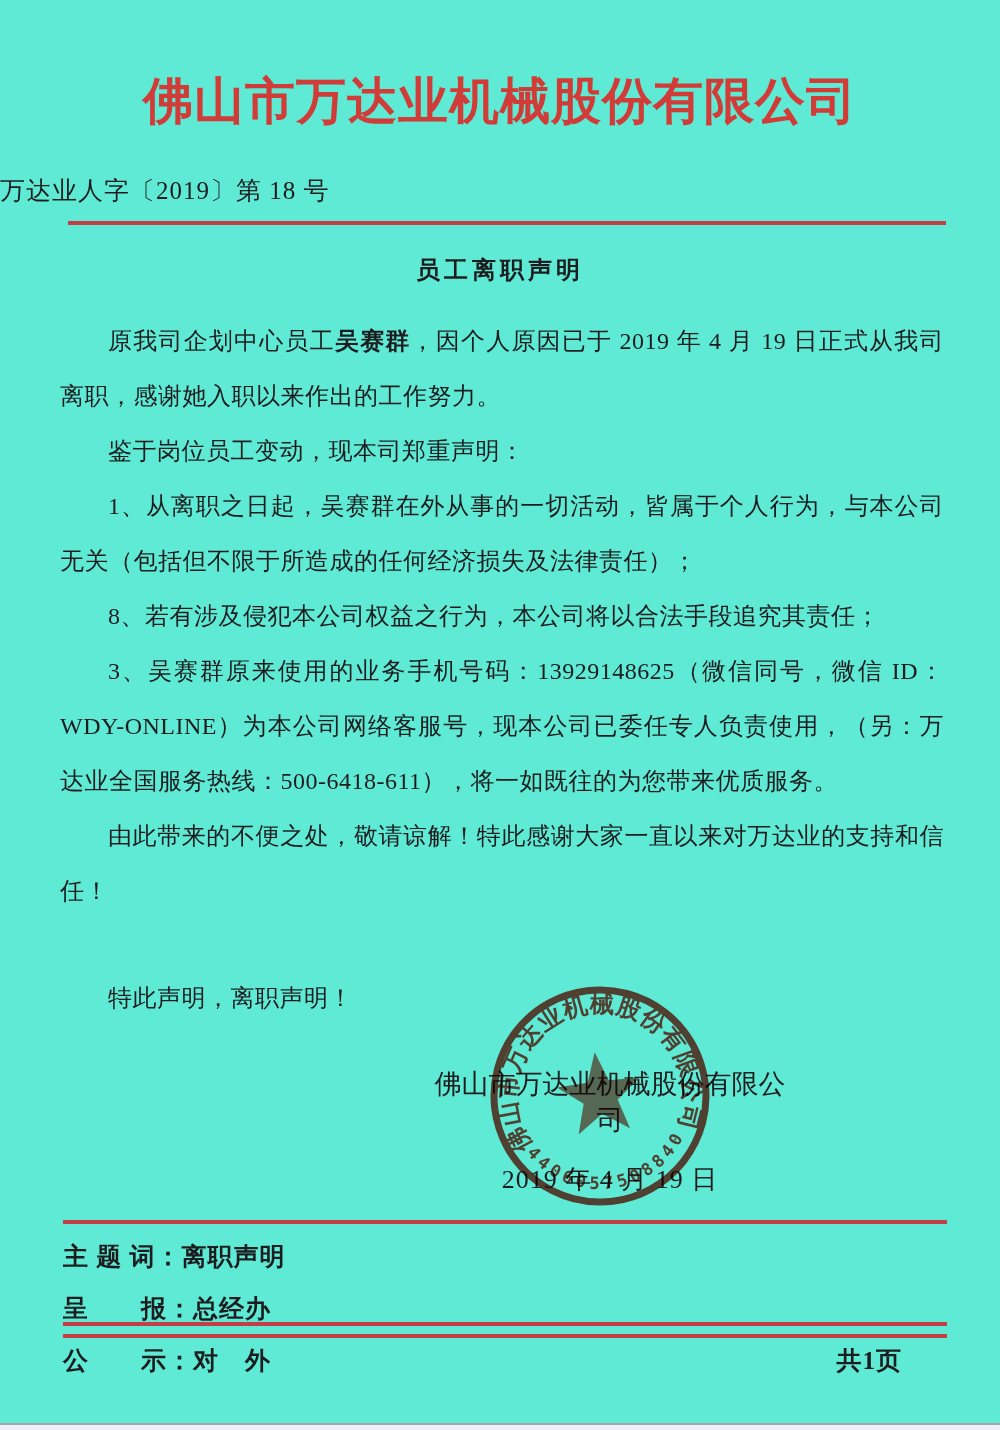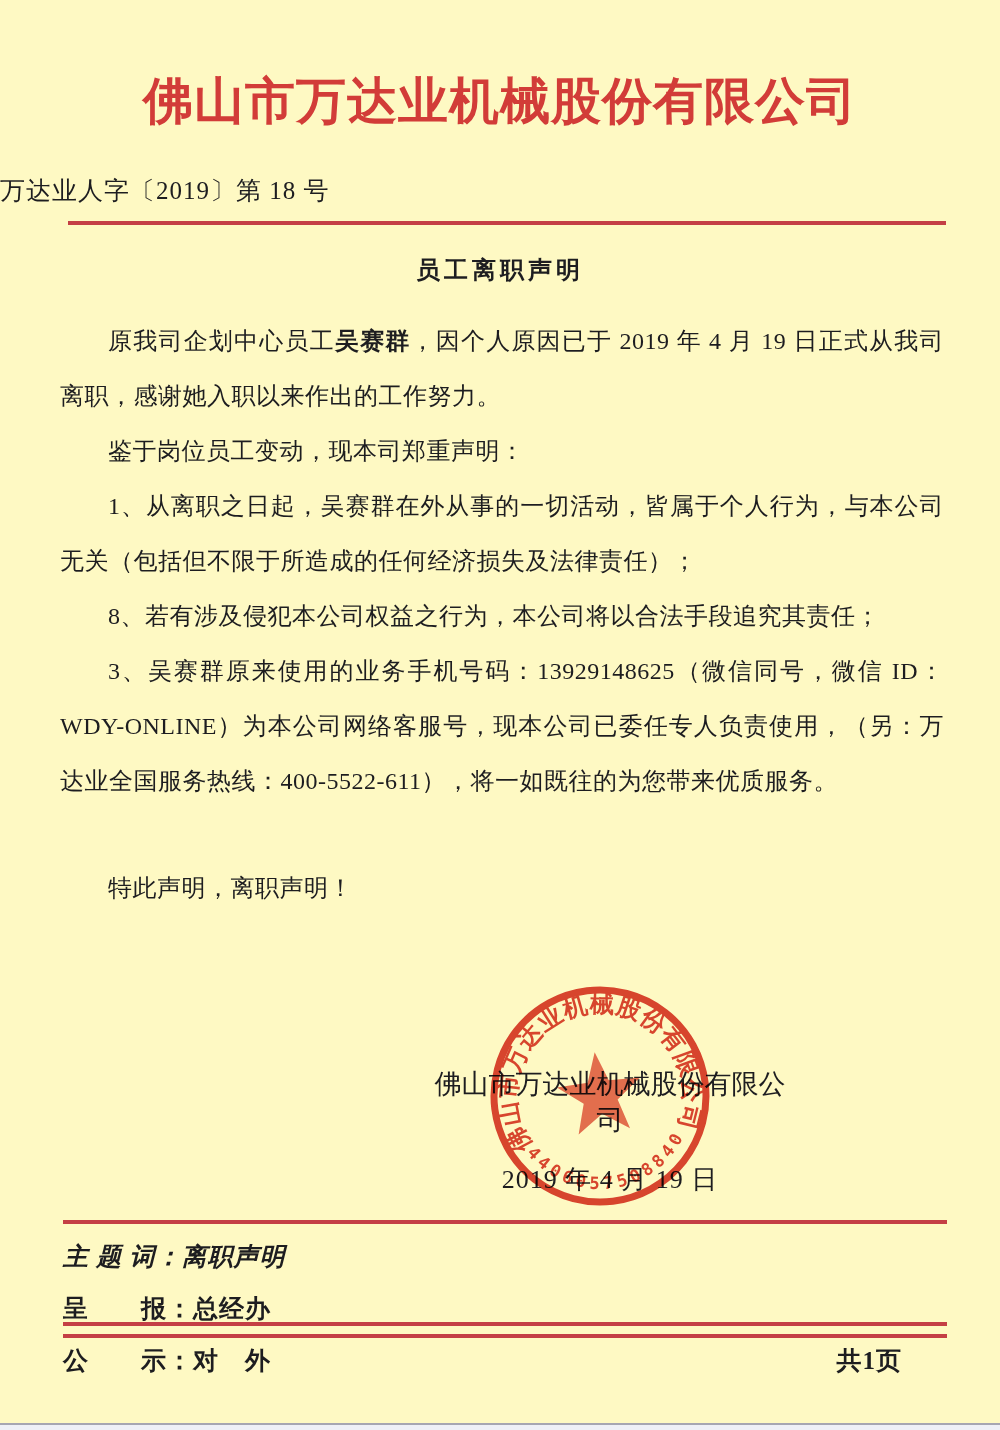--- a/index.html
+++ b/index.html
@@ -8,7 +8,7 @@
     position:relative;
     width:1000px; height:1430px;
     margin:0 auto;
-    background:#fef9c3;
+    background:#5eead4;
     font-family:"Liberation Serif","DejaVu Serif",serif;
     color:#1d1d20;
     overflow:hidden;

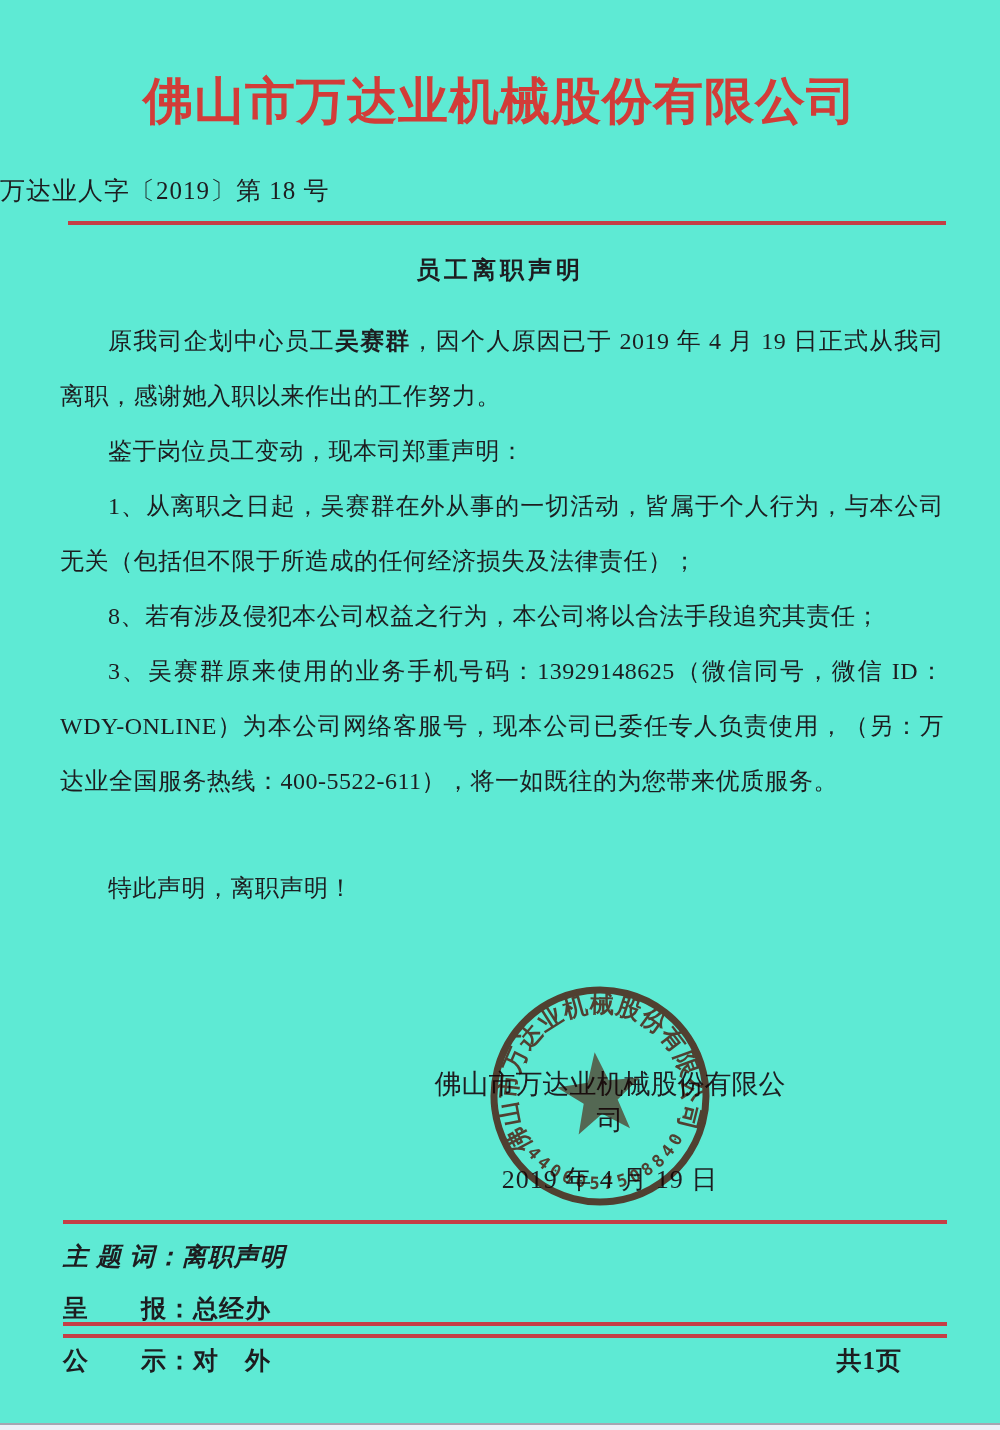--- a/index.html
+++ b/index.html
@@ -103,7 +103,7 @@
     <p>鉴于岗位员工变动，现本司郑重声明：</p>
     <p>1、从离职之日起，吴赛群在外从事的一切活动，皆属于个人行为，与本公司无关（包括但不限于所造成的任何经济损失及法律责任）；</p>
     <p>8、若有涉及侵犯本公司权益之行为，本公司将以合法手段追究其责任；</p>
-    <p>3、吴赛群原来使用的业务手机号码：13929148625（微信同号，微信 ID：WDY-ONLINE）为本公司网络客服号，现本公司已委任专人负责使用，（另：万达业全国服务热线：400-5522-611），将一如既往的为您带来优质服务。</p>
+    <p>3、吴赛群原来使用的业务手机号码：13929148625（微信同号，微信 ID：WDY-ONLINE）为本公司网络客服号，现本公司已委任专人负责使用，（另：万达业全国服务热线：500-6418-611），将一如既往的为您带来优质服务。</p>
     <p class="closing">特此声明，离职声明！</p>
   </div>
 

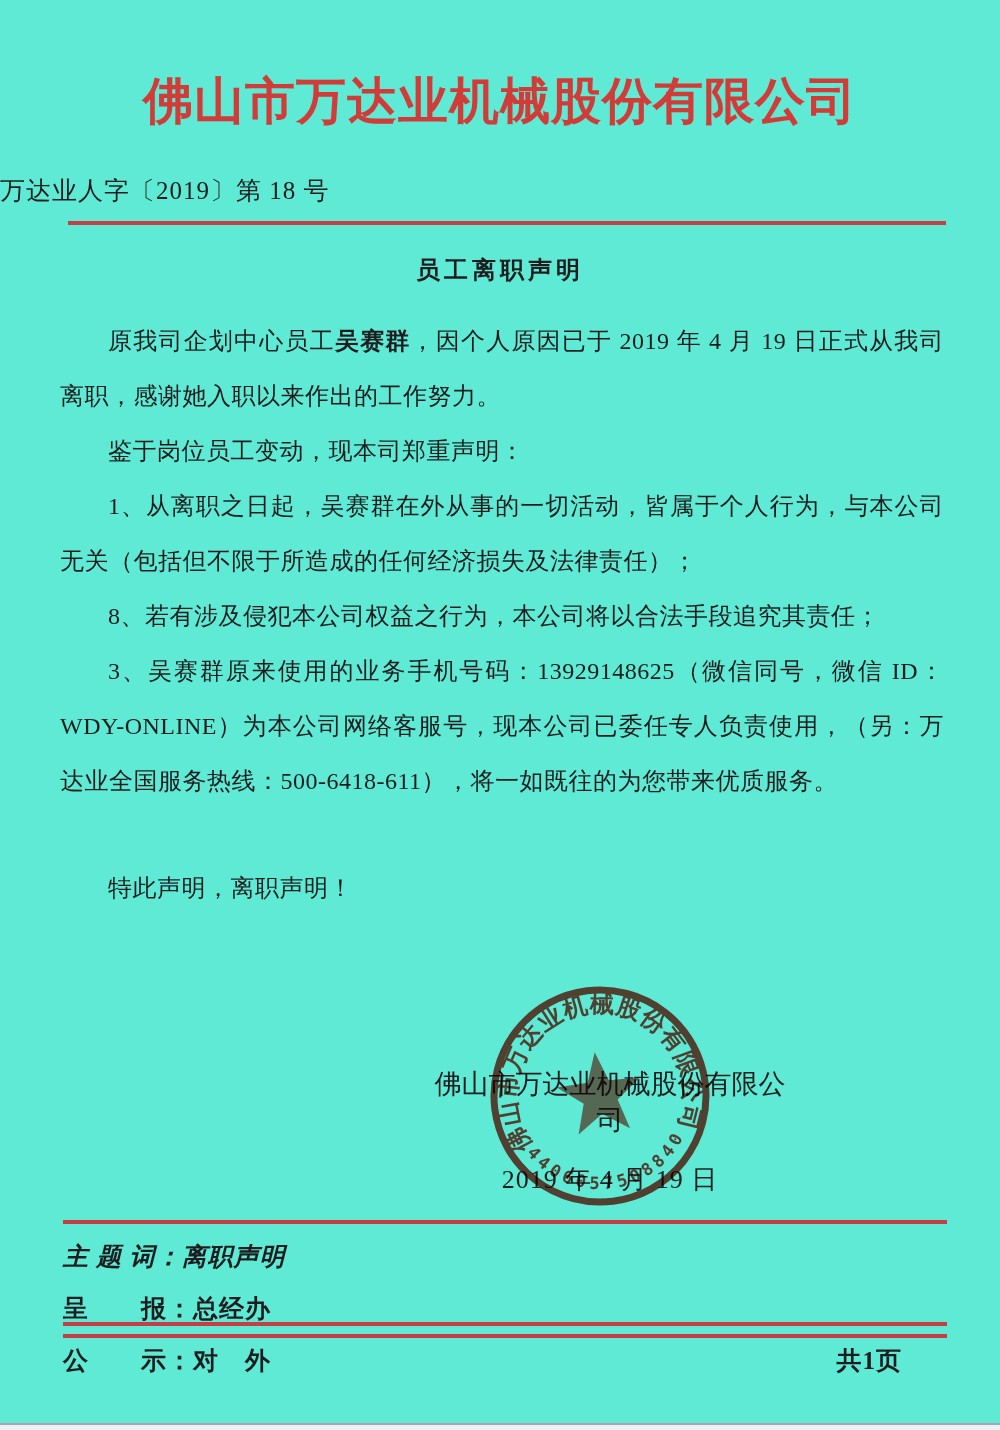--- a/index.html
+++ b/index.html
@@ -104,6 +104,7 @@
     <p>1、从离职之日起，吴赛群在外从事的一切活动，皆属于个人行为，与本公司无关（包括但不限于所造成的任何经济损失及法律责任）；</p>
     <p>8、若有涉及侵犯本公司权益之行为，本公司将以合法手段追究其责任；</p>
     <p>3、吴赛群原来使用的业务手机号码：13929148625（微信同号，微信 ID：WDY-ONLINE）为本公司网络客服号，现本公司已委任专人负责使用，（另：万达业全国服务热线：500-6418-611），将一如既往的为您带来优质服务。</p>
+    <p>由此带来的不便之处，敬请谅解！特此感谢大家一直以来对万达业的支持和信任！</p>
     <p class="closing">特此声明，离职声明！</p>
   </div>
 

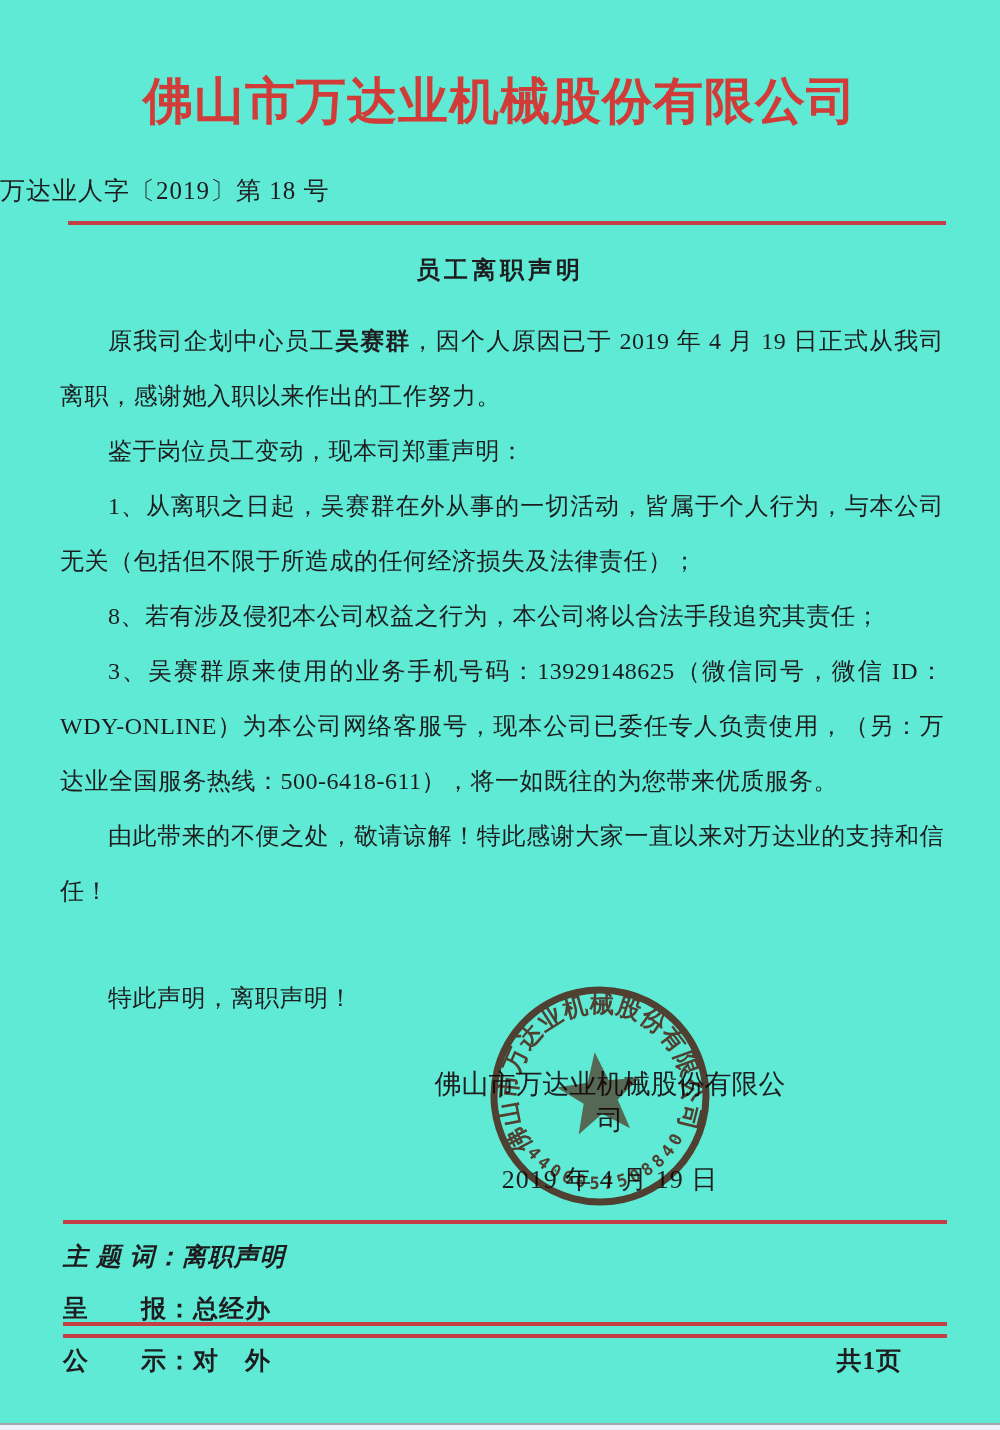--- a/index.html
+++ b/index.html
@@ -69,7 +69,7 @@
     white-space:pre;
   }
   .footer-row .value { font-weight:600; }
-  .row-subject { top:1240px;font-style:italic; }
+  .row-subject { top:1240px; }
   .row-report  { top:1292px; }
   .footer-rule-2a {
     position:absolute; top:1322px; left:63px;

